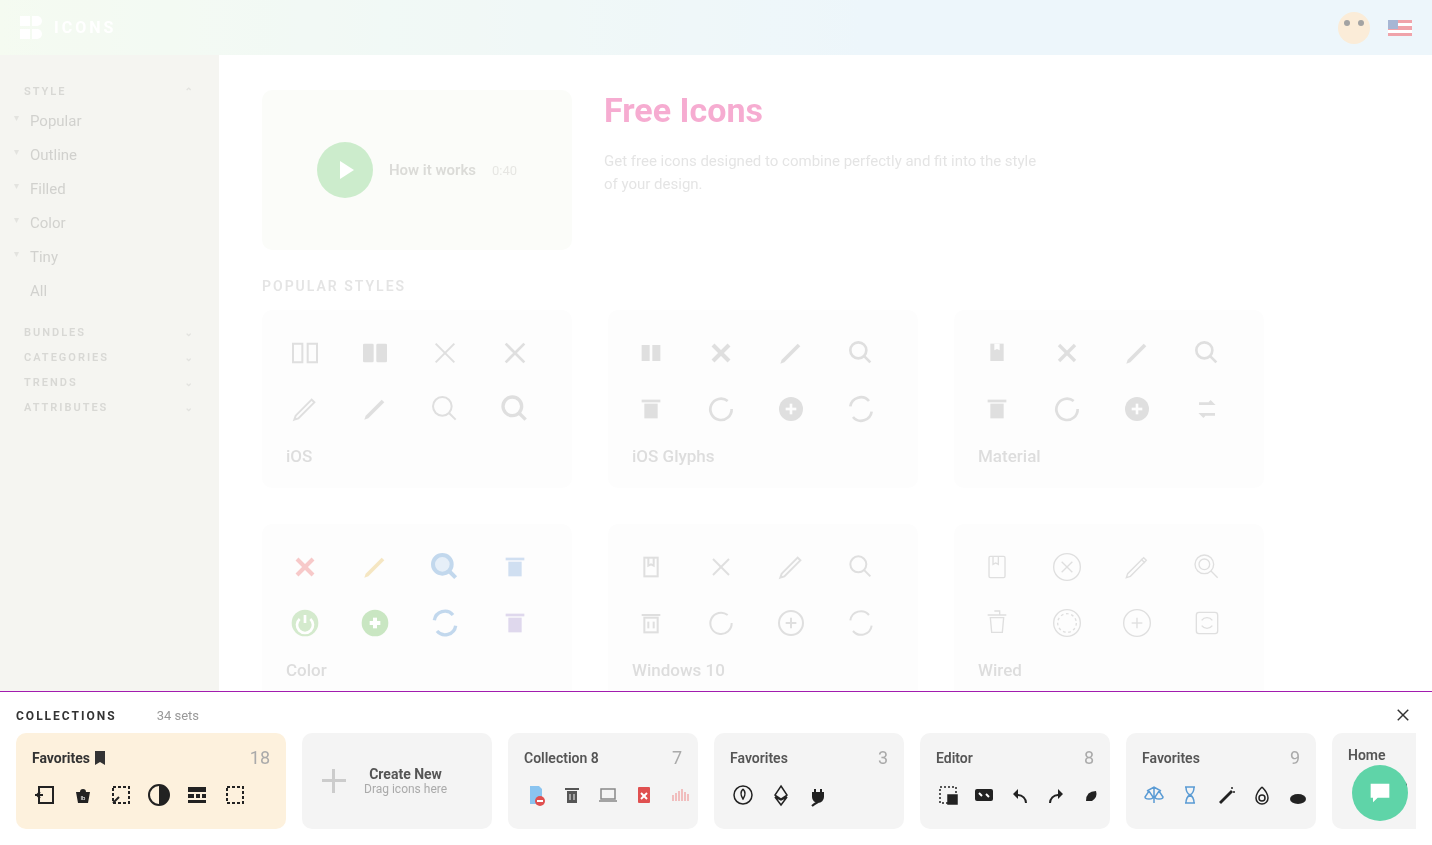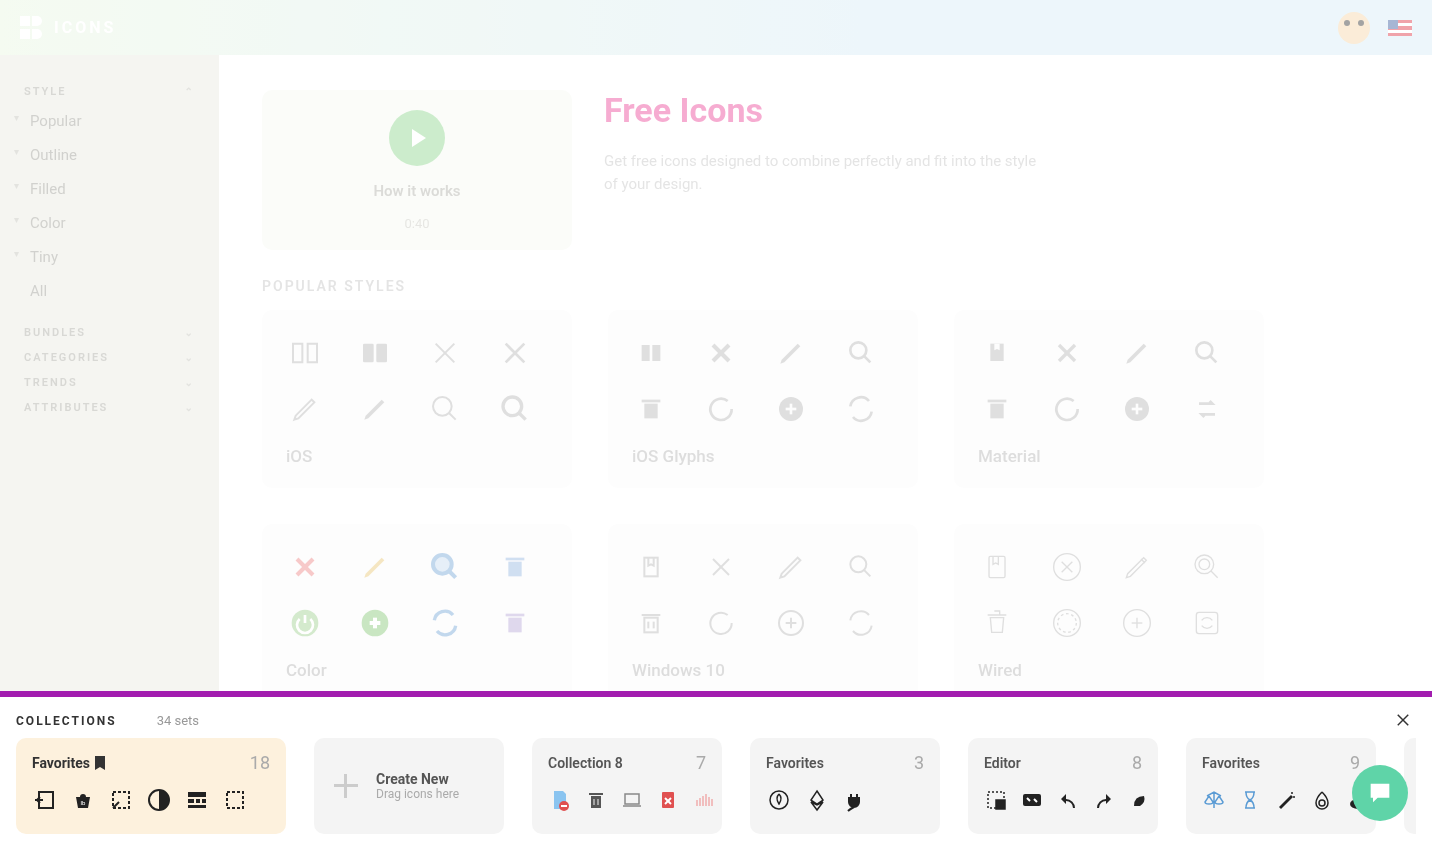--- a/index.html
+++ b/index.html
@@ -35,7 +35,7 @@
 
 .main { position: absolute; left: 222px; top: 55px; right: 0; height: 636px; padding: 35px 40px; overflow: hidden; }
 .hero { display: flex; gap: 32px; margin-bottom: 28px; }
-.video-card { width: 310px; height: 160px; background: #f6f9f2; border-radius: 10px; display: flex; flex-direction: column; align-items: center; justify-content: center; gap: 16px; }
+.video-card { width: 310px; height: 160px; background: #f6f9f2; border-radius: 10px; display: flex; flex-direction: row; align-items: center; justify-content: center; gap: 16px; }
 .play-btn { width: 56px; height: 56px; border-radius: 50%; background: #8fd68f; display: flex; align-items: center; justify-content: center; }
 .play-btn::after { content: ""; border-left: 14px solid #fff; border-top: 9px solid transparent; border-bottom: 9px solid transparent; margin-left: 4px; }
 .video-title { color: #b0b0a8; font-size: 15px; font-weight: 600; }

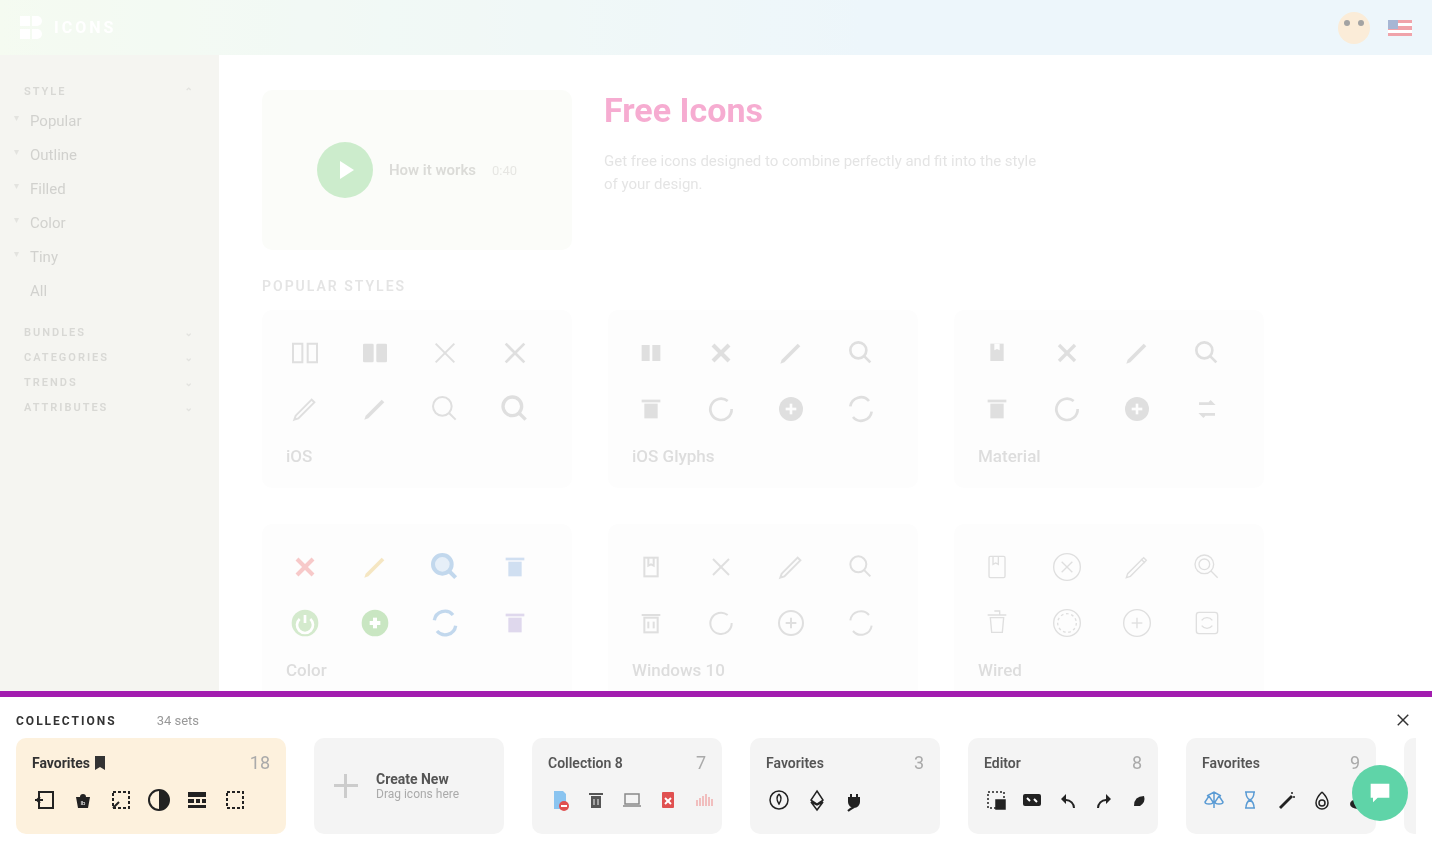--- a/index.html
+++ b/index.html
@@ -53,7 +53,7 @@
 .style-name { color: #b4b4b4; font-size: 17px; font-weight: 500; }
 
 
-.collections { position: absolute; bottom: 0; left: 0; right: 0; height: 154px; background: #fff; border-top: 6px solid #a21caf; z-index: 10; padding: 16px; }
+.collections { position: absolute; bottom: 0; left: 0; right: 0; height: 154px; background: #fff; border-top: 1px solid #a21caf; z-index: 10; padding: 16px; }
 .coll-head { display: flex; align-items: center; gap: 40px; margin-bottom: 10px; }
 .coll-title { font-size: 12px; letter-spacing: 2px; font-weight: 700; color: #333; }
 .coll-count { font-size: 13px; color: #999; }

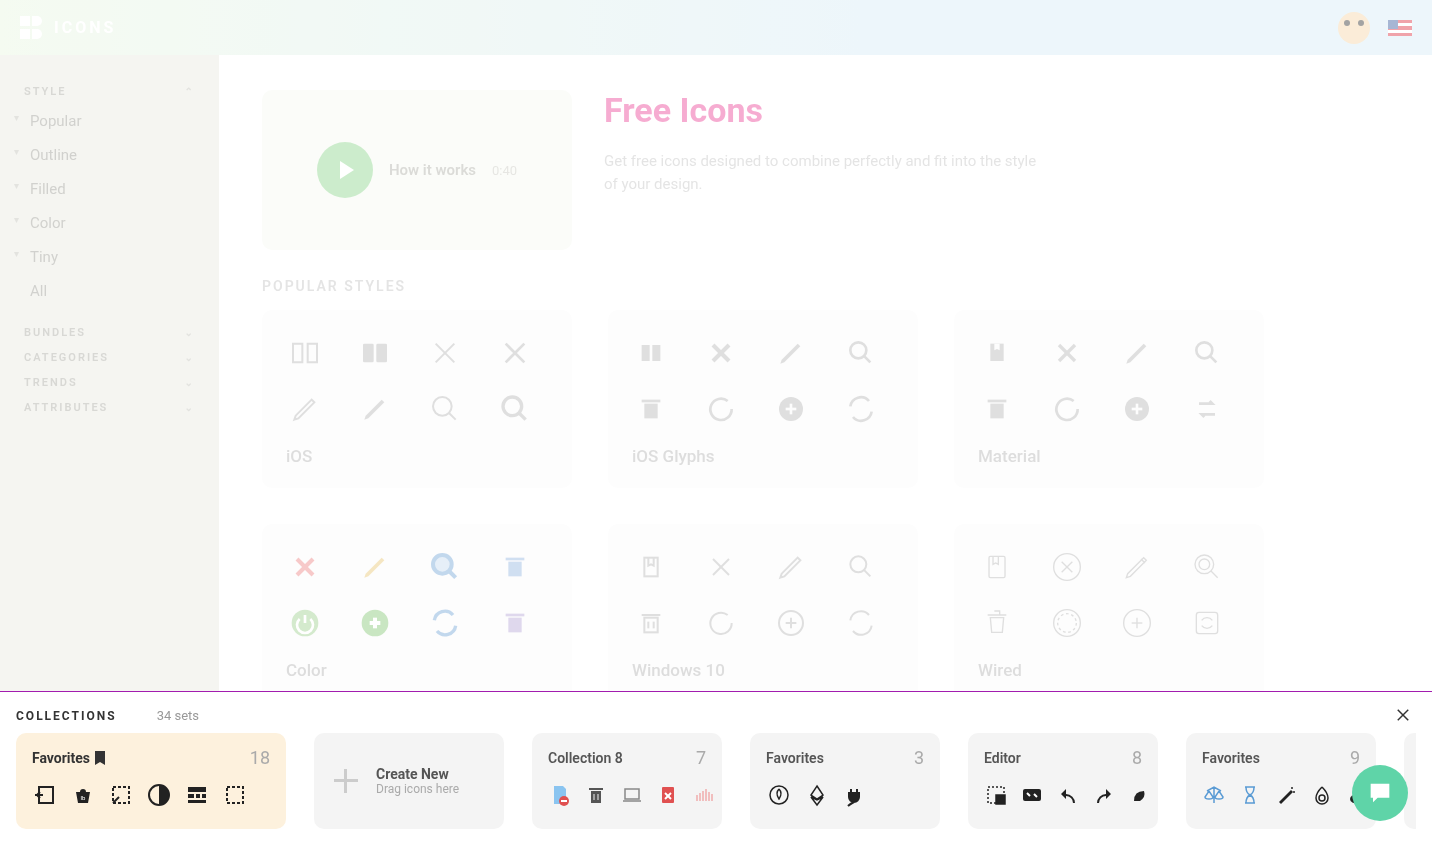--- a/index.html
+++ b/index.html
@@ -58,7 +58,7 @@
 .coll-title { font-size: 12px; letter-spacing: 2px; font-weight: 700; color: #333; }
 .coll-count { font-size: 13px; color: #999; }
 .coll-close { position: absolute; right: 20px; top: 14px; font-size: 20px; background: none; border: none; cursor: pointer; color: #333; }
-.coll-row { display: flex; gap: 28px; overflow: hidden; }
+.coll-row { display: flex; gap: 16px; overflow: hidden; text-align: center; }
 .coll-card { width: 270px; height: 96px; background: #f4f4f4; border-radius: 10px; padding: 14px 16px; flex-shrink: 0; }
 .coll-card.active { background: #fdf1dd; }
 .coll-card.new { display: flex; align-items: center; gap: 14px; width: 190px; }

